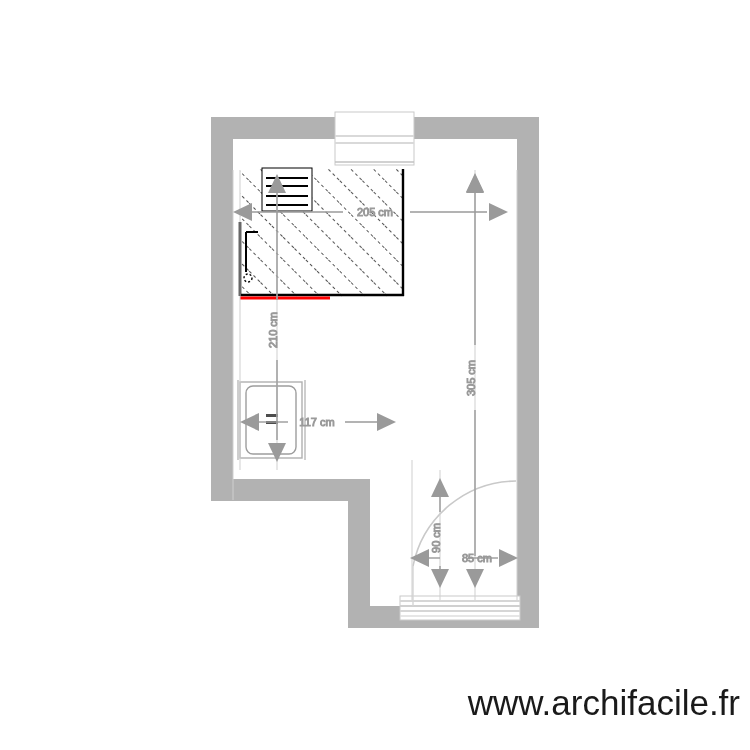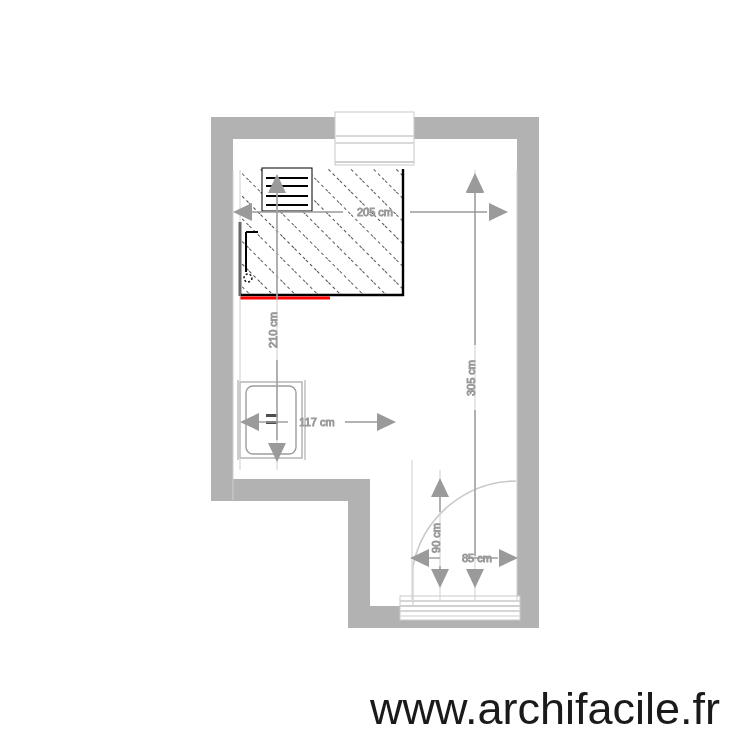--- a/index.html
+++ b/index.html
@@ -22,10 +22,10 @@
     left:0; top:683px;
     width:750px;
     text-align:right;
-    padding-right:30px;
+    padding-right:10px;
     box-sizing:border-box;
     font-family:"Liberation Sans", sans-serif;
-    font-size:45px;
+    font-size:35px;
     font-weight:400;
     color:#1a1a1a;
     letter-spacing:0px;

